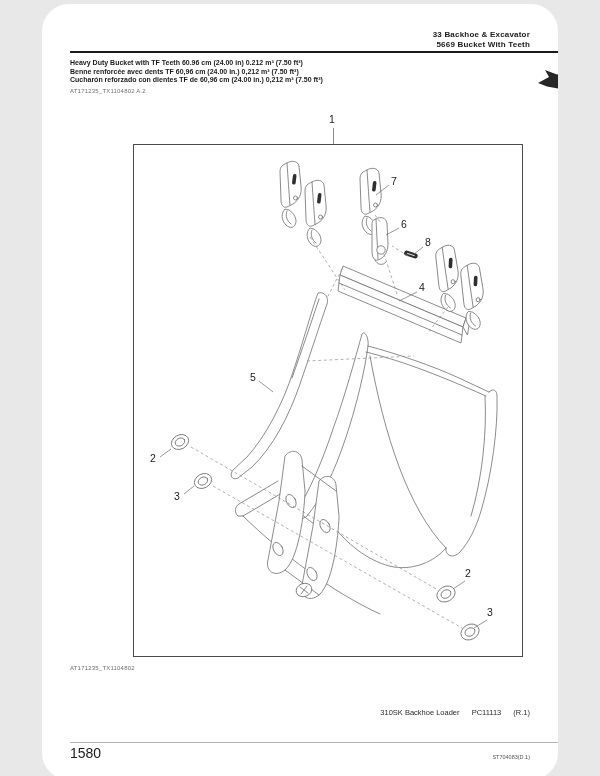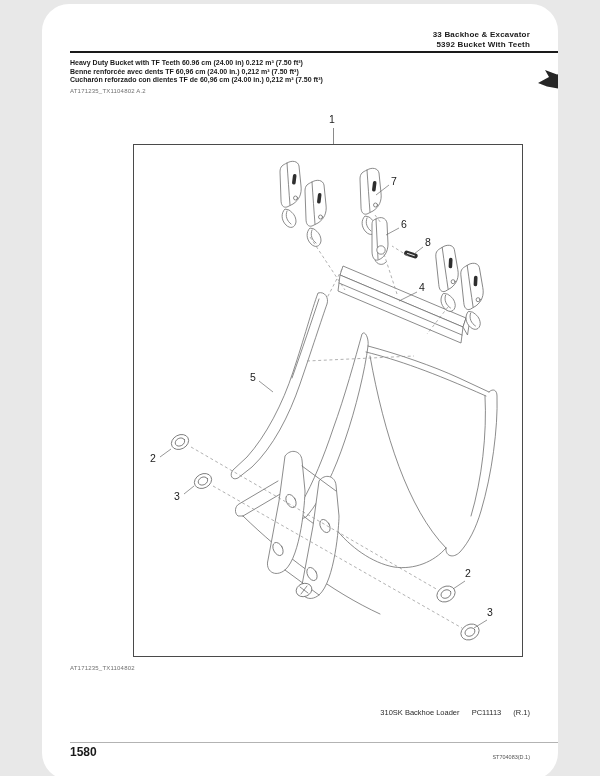--- a/index.html
+++ b/index.html
@@ -37,7 +37,7 @@
 
   <div class="hdr">
     <div>33 Backhoe &amp; Excavator</div>
-    <div>5392 Bucket With Teeth</div>
+    <div>5669 Bucket With Teeth</div>
   </div>
   <div class="hdr-rule"></div>
 

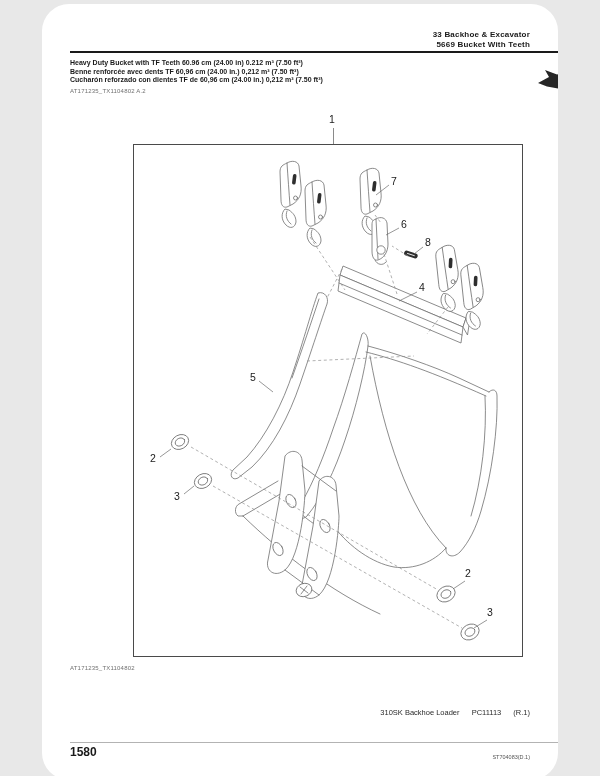--- a/index.html
+++ b/index.html
@@ -19,7 +19,7 @@
   .fig-box svg{display:block;}
   .fig-label{position:absolute;top:661px;left:28px;font-size:6px;color:#707070;letter-spacing:.2px;}
   .ft-rule{position:absolute;top:738px;left:28px;width:544px;border-top:1px solid #b3b3b3;}
-  .ft-page{position:absolute;top:741px;left:28px;font-size:12px;font-weight:bold;}
+  .ft-page{position:absolute;top:741px;left:28px;font-size:14px;font-weight:normal;}
   .ft-right{position:absolute;top:704px;right:28px;font-size:7.5px;color:#2a2a2a;white-space:nowrap;}
   .ft-right span{margin-left:10px;}
   .ft-code{position:absolute;top:750px;right:28px;font-size:5.5px;color:#555;}

